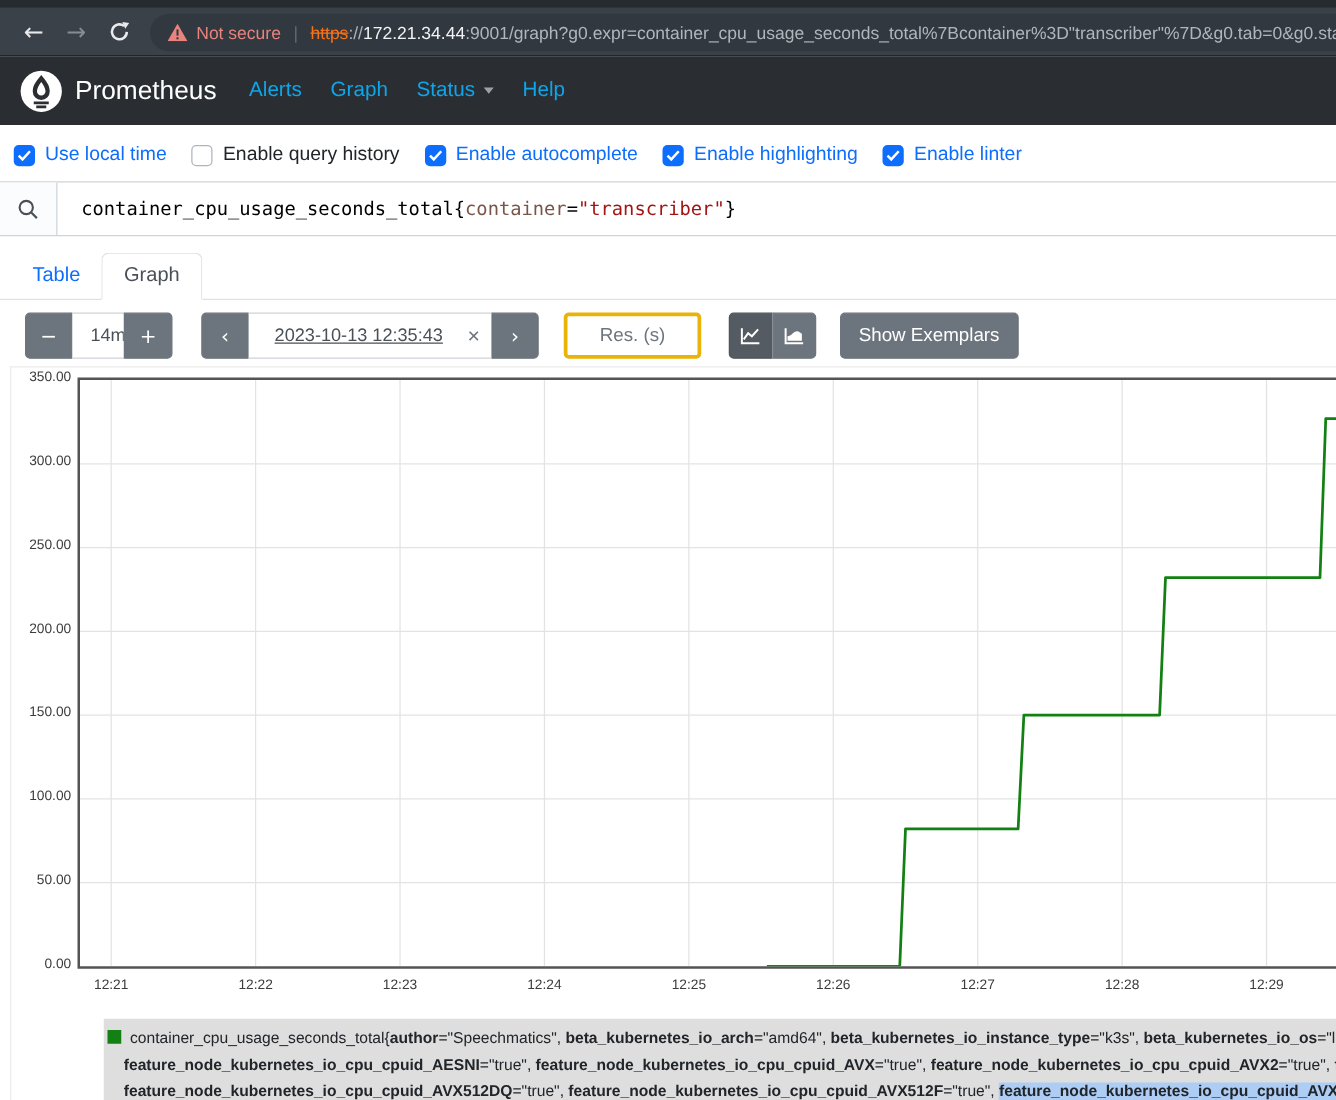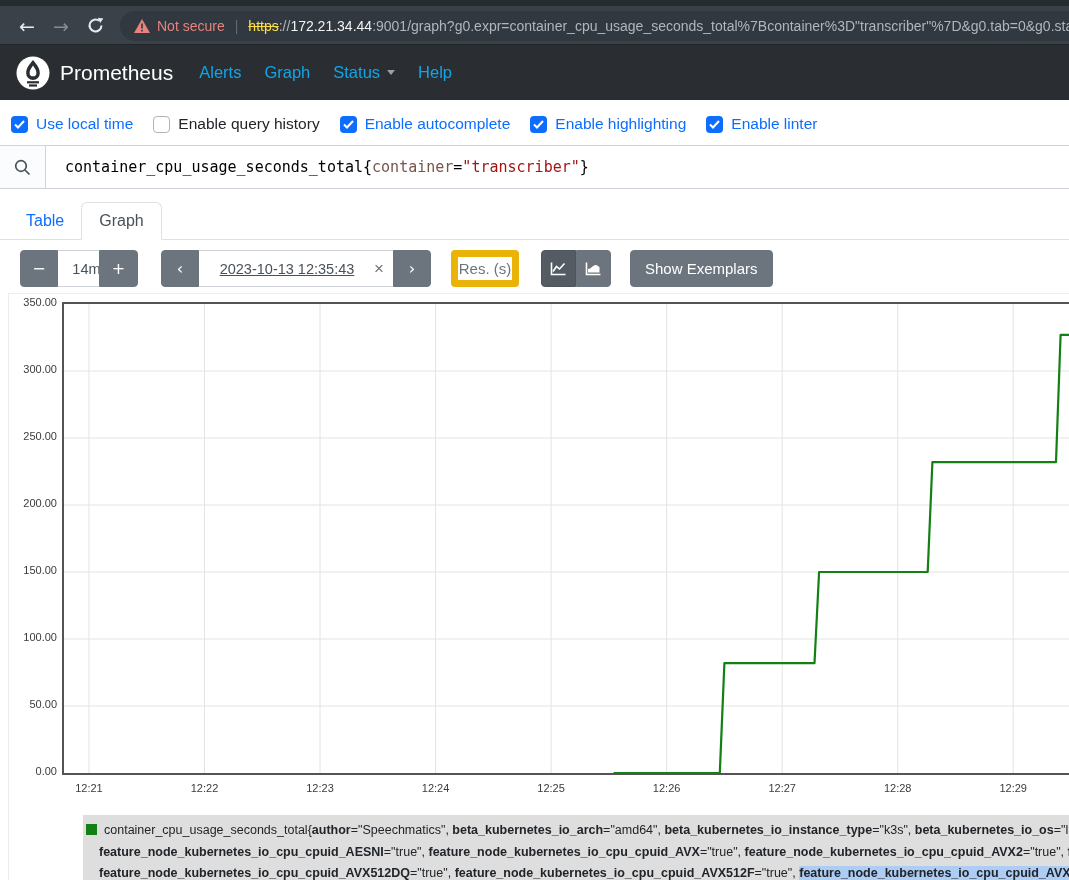--- a/index.html
+++ b/index.html
@@ -19,7 +19,7 @@
   .notsecure { color:#e8837d; font-size:14px; margin-right:10px; }
   .addr-div { color:#5f6a72; font-size:14px; margin-right:10px; }
   .url { font-size:14px; color:#b0b6bb; }
-  .url .scheme { color:#fde047; text-decoration:line-through; }
+  .url .scheme { color:#f97316; text-decoration:line-through; }
   .url .host { color:#f1f3f4; }
 
   

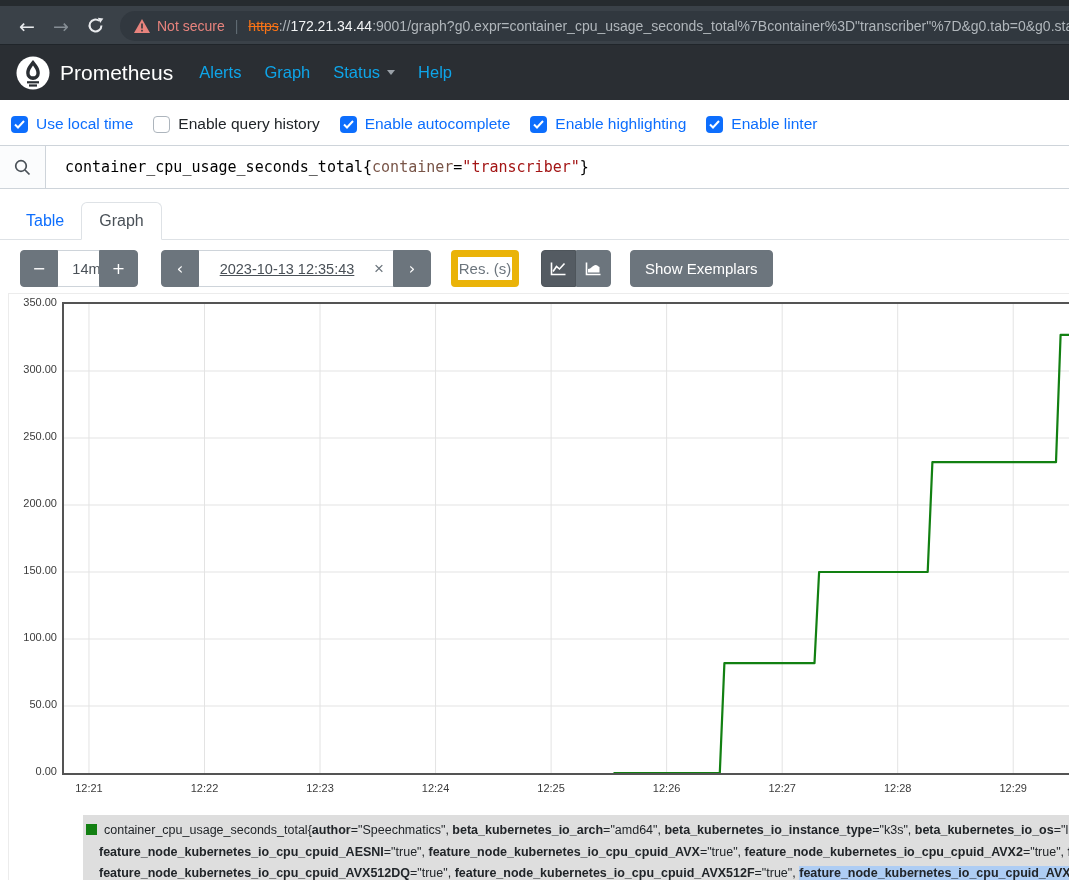--- a/index.html
+++ b/index.html
@@ -69,7 +69,7 @@
   .date-input { width:194px; position:relative;text-decoration:underline; }
   .date-clear { position:absolute; right:9px; top:50%; transform:translateY(-50%);
                 color:#6c757d; font-size:17px; cursor:pointer; }
-  .res-input { border:7px solid #eab308; border-radius:4px; width:68px; height:37px;
+  .res-input { border:3px solid #eab308; border-radius:4px; width:110px; height:37px;
                display:flex; align-items:center; justify-content:center;
                color:#6c757d; font-size:15px; background:#fff; cursor:text; }
   .toggle .btn { width:35px; } .toggle .btn.active-t { background:#545b62; border-color:#4e555b; }

